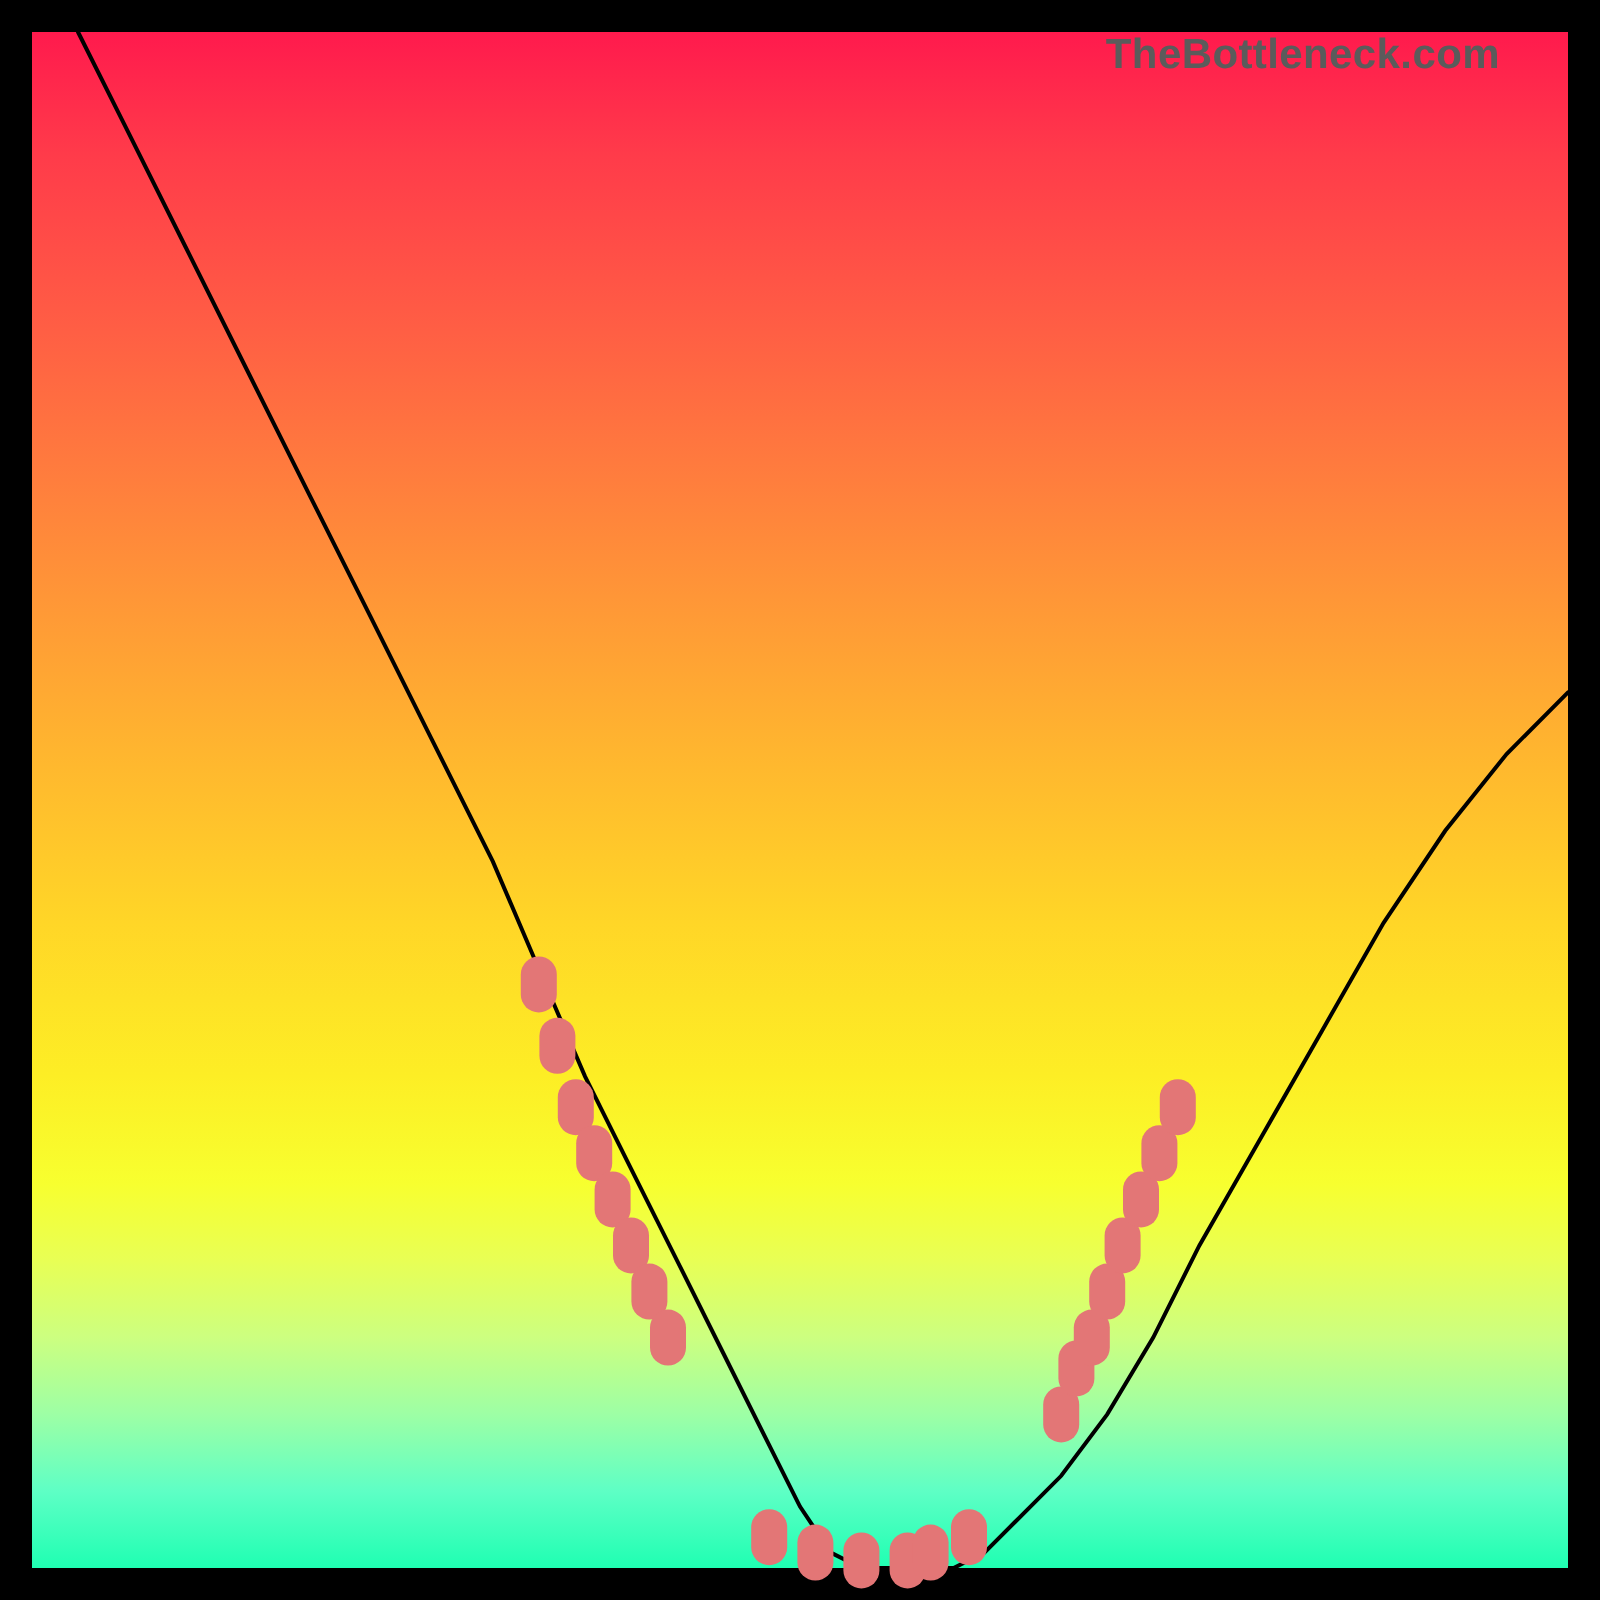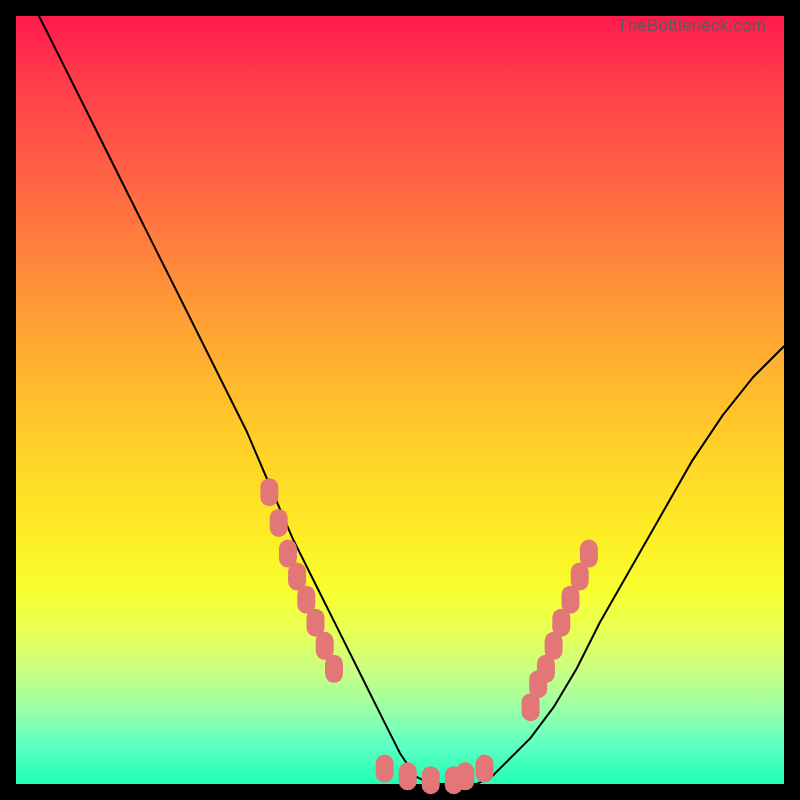--- a/index.html
+++ b/index.html
@@ -43,10 +43,10 @@
   }
   .watermark {
     position: absolute;
-    right: 18px;
+    right: 34px;
     top: 0px;
-    font-size: 17px;
-    font-weight: 400;
+    font-size: 21px;
+    font-weight: 700;
     color: #5b5b5b;
     letter-spacing: 0.2px;
     user-select: none;

